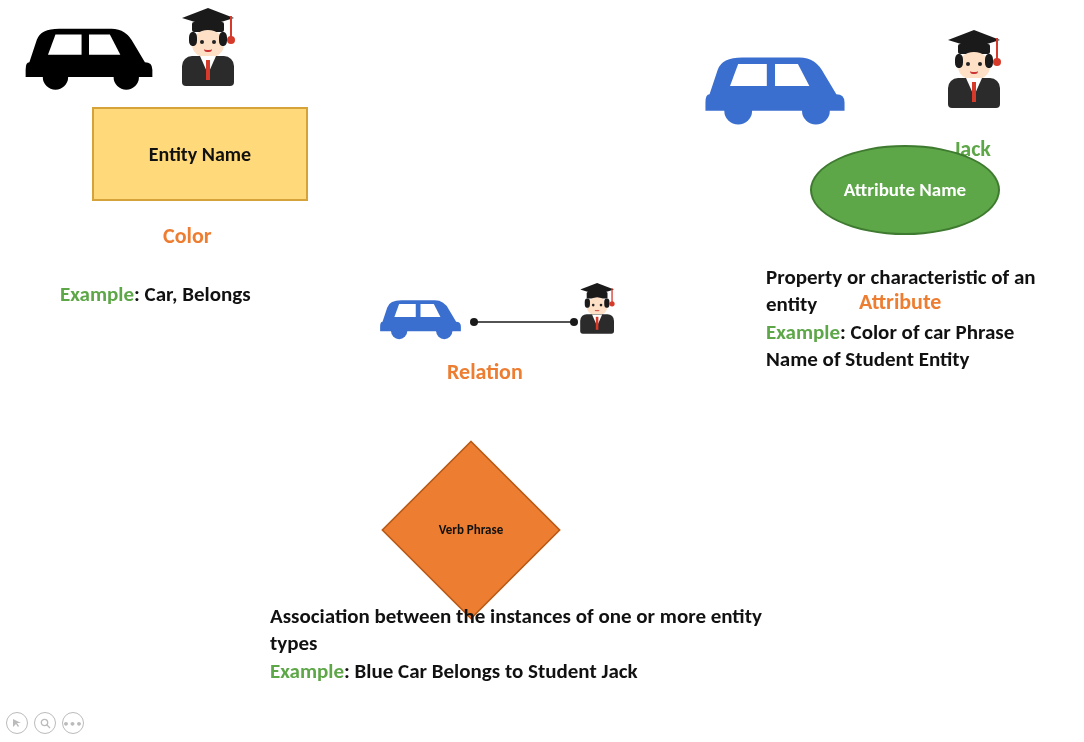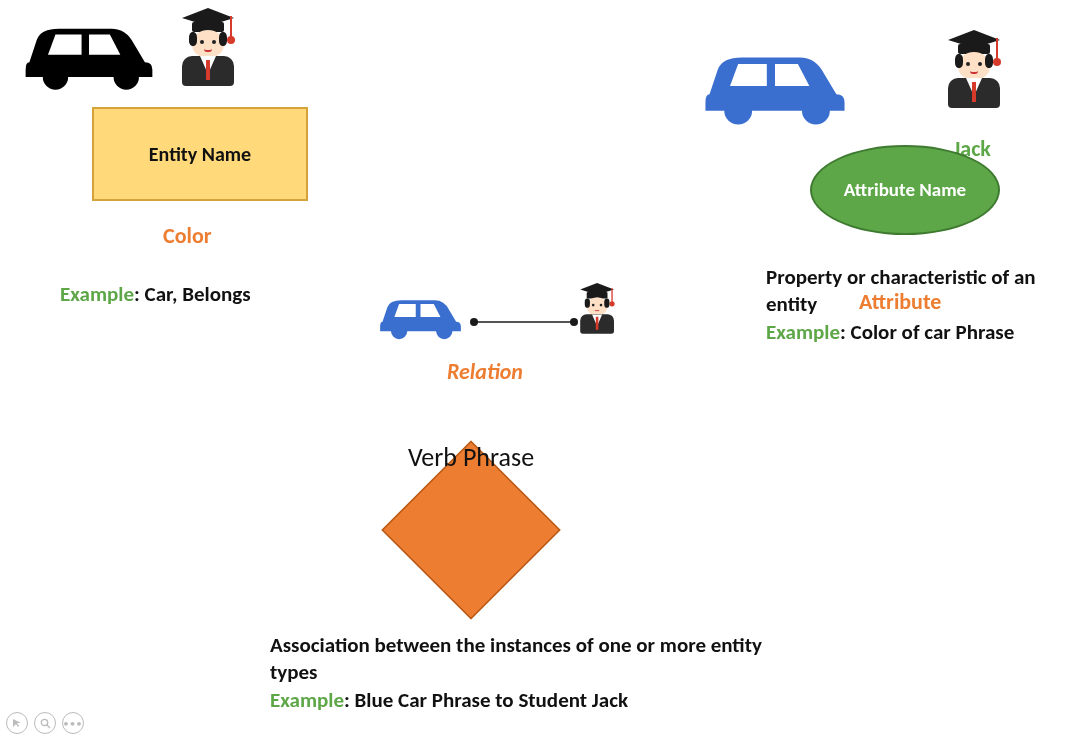--- a/index.html
+++ b/index.html
@@ -223,7 +223,7 @@
   </div>
 </div>
 
-<div class="abs title-orange" style="left:447px; top:358px;font-style:italic;">Relation</div>
+<div class="abs title-orange" style="left:447px; top:358px;">Relation</div>
 
 <div class="abs diamond-wrap">
   <div class="diamond"></div>

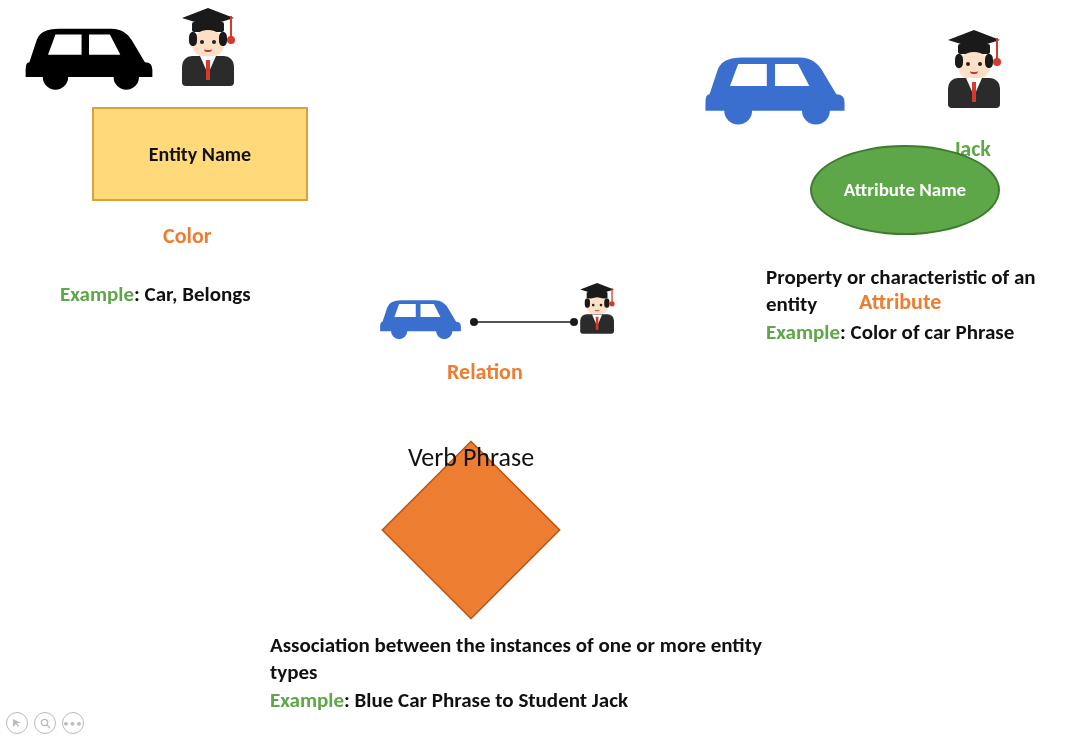--- a/index.html
+++ b/index.html
@@ -186,6 +186,7 @@
 <div class="abs desc" style="left:766px; top:264px; width:310px;">
   <span>Property or characteristic of an entity</span><br>
   <span class="example-label">Example</span><span>: Color of car Phrase</span><br>
+  <span>Name of Student Entity</span>
 </div>
 
 <div class="abs" style="left:373px; top:287px;">

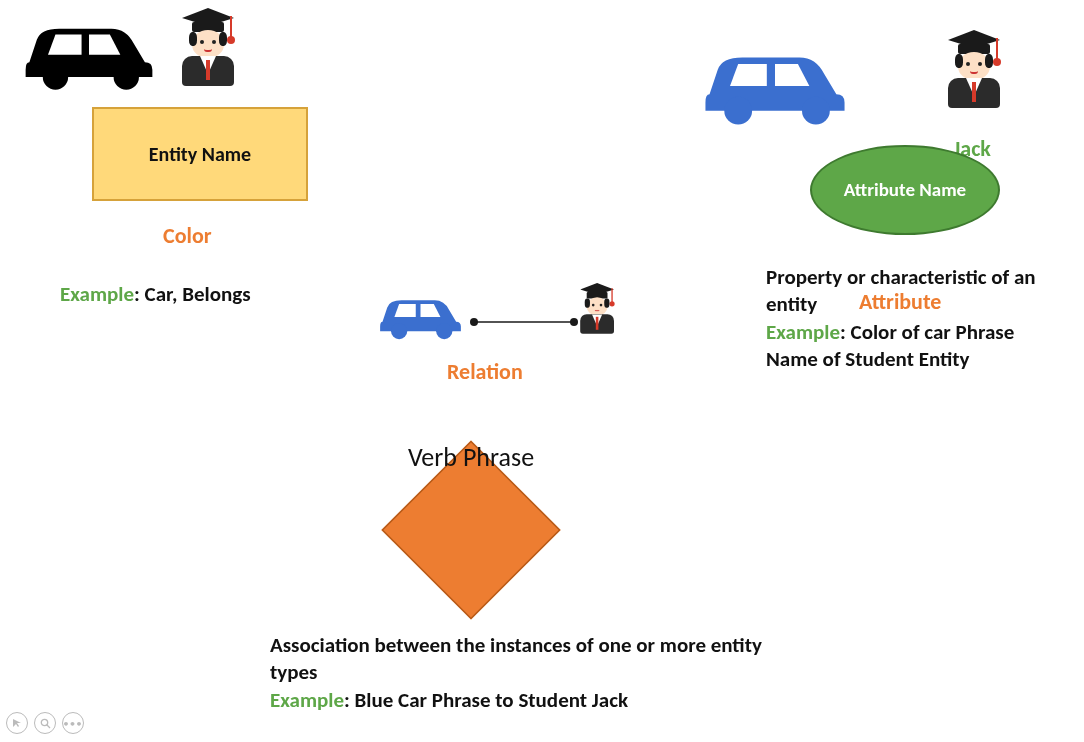--- a/index.html
+++ b/index.html
@@ -49,9 +49,9 @@
   .diamond-label {
     position: absolute;
     left: 0; top: 0; width: 100%; height: 100%;
-    display: flex; align-items: flex-start; justify-content: center;
+    display: flex; align-items: center; justify-content: center;
     text-align: center;
-    font-size: 26px; font-weight: 400; color: #111;
+    font-size: 13px; font-weight: 700; color: #111;
     line-height: 1.2;
   }
 

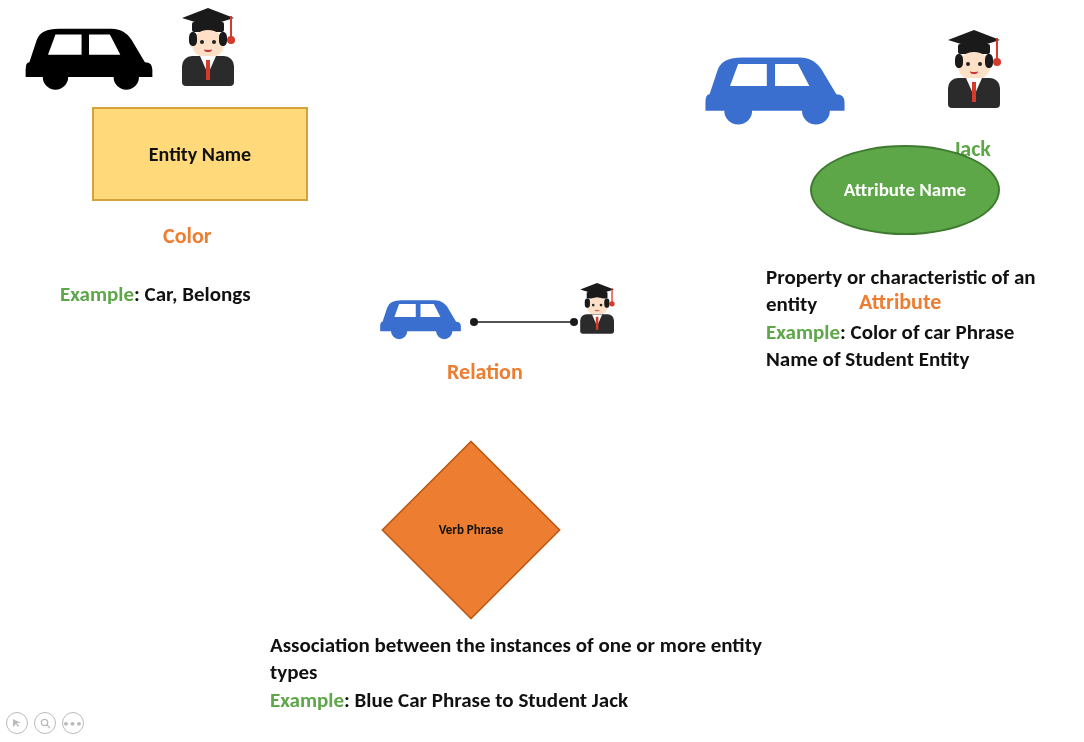--- a/index.html
+++ b/index.html
@@ -233,7 +233,7 @@
   </div>
 </div>
 
-<div class="abs desc" style="left:270px; top:632px; width:500px;">
+<div class="abs desc" style="left:270px; top:603px; width:500px;">
   <span>Association between the instances of one or more entity types</span><br>
   <span class="example-label">Example</span><span>: Blue Car Phrase to Student Jack</span>
 </div>

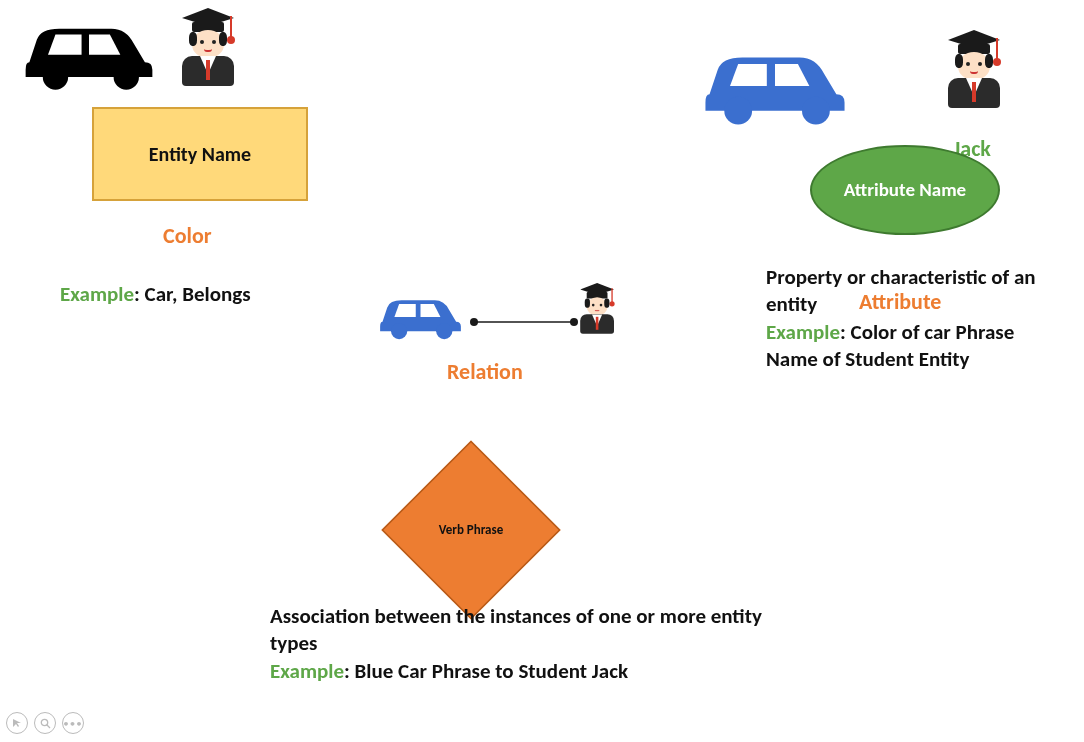--- a/index.html
+++ b/index.html
@@ -235,7 +235,7 @@
 
 <div class="abs desc" style="left:270px; top:603px; width:500px;">
   <span>Association between the instances of one or more entity types</span><br>
-  <span class="example-label">Example</span><span>: Blue Car Phrase to Student Jack</span>
+  <span class="example-label">Example</span><span>: Blue Car Belongs to Student Jack</span>
 </div>
 
 <div class="abs" style="left:6px; top:712px; display:flex; gap:6px;">

